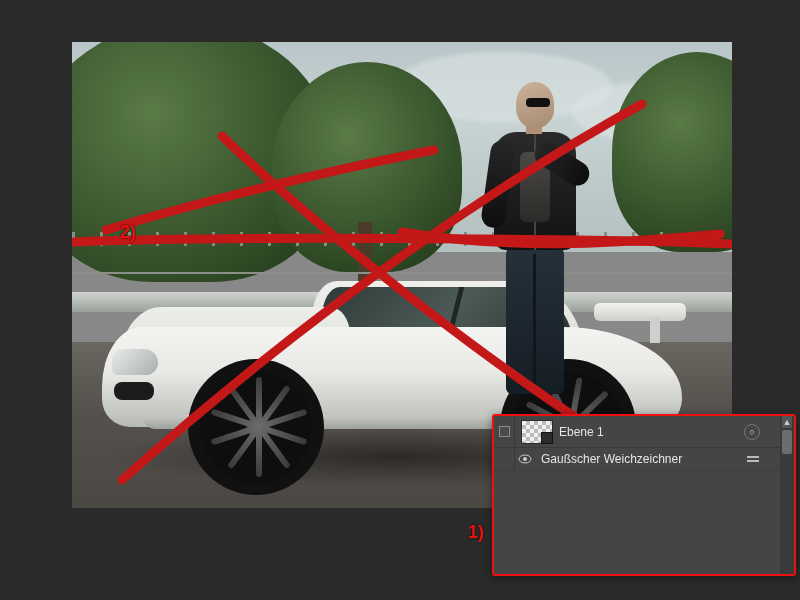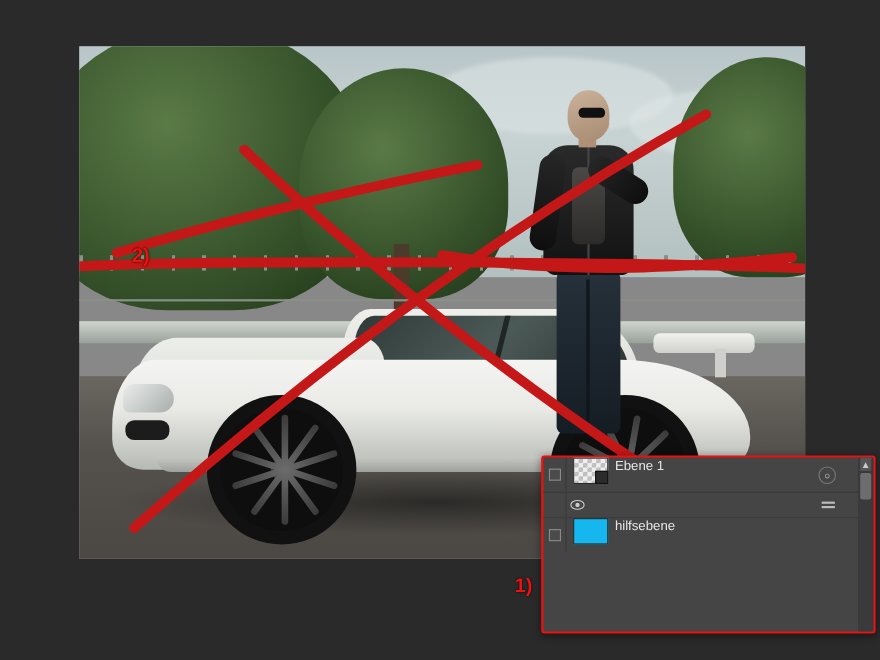--- a/index.html
+++ b/index.html
@@ -56,7 +56,7 @@
   .panel .scroll{position:absolute;right:0;top:0;width:14px;bottom:0;background:#3a3a3a}
   .panel .scroll .thumb{position:absolute;top:2px;left:2px;right:2px;height:24px;background:#6d6d6d;border-radius:2px}
   .panel .scroll .arrow{position:absolute;left:2px;right:2px;height:12px;background:#555;font-size:9px;color:#ccc;text-align:center;line-height:12px}
-  .row{position:relative;height:31px;border-bottom:1px solid #393939;display:flex;}
+  .row{position:relative;height:31px;border-bottom:1px solid #393939;display:flex;align-items:center}
   .subrow{position:relative;height:22px;border-bottom:1px solid #3d3d3d;display:flex;align-items:center}
   .vis{width:20px;height:100%;border-right:1px solid #393939;display:flex;align-items:center;justify-content:center}
   .vis2{width:20px;height:100%;display:flex;align-items:center;justify-content:center}

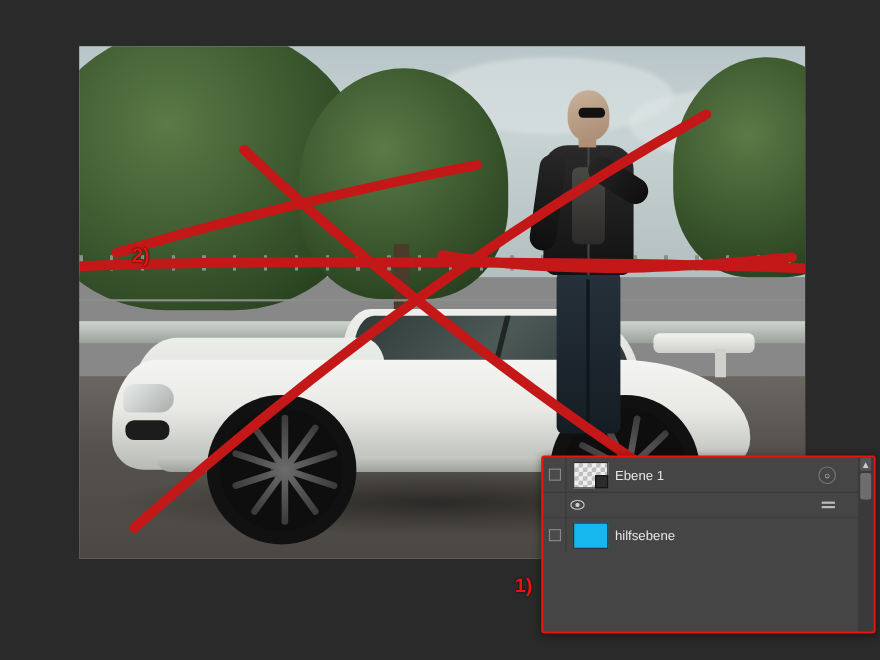--- a/index.html
+++ b/index.html
@@ -183,6 +183,7 @@
             <circle cx="7" cy="5" r="2" fill="#ccc"></circle>
           </svg>
       </div>
+      <span class="label" style="margin-left:6px">Gaußscher Weichzeichner</span>
       <span class="toggle">
         <svg viewBox="0 0 14 10">
             <rect x="1" y="2" width="12" height="2" fill="#bbb"></rect>

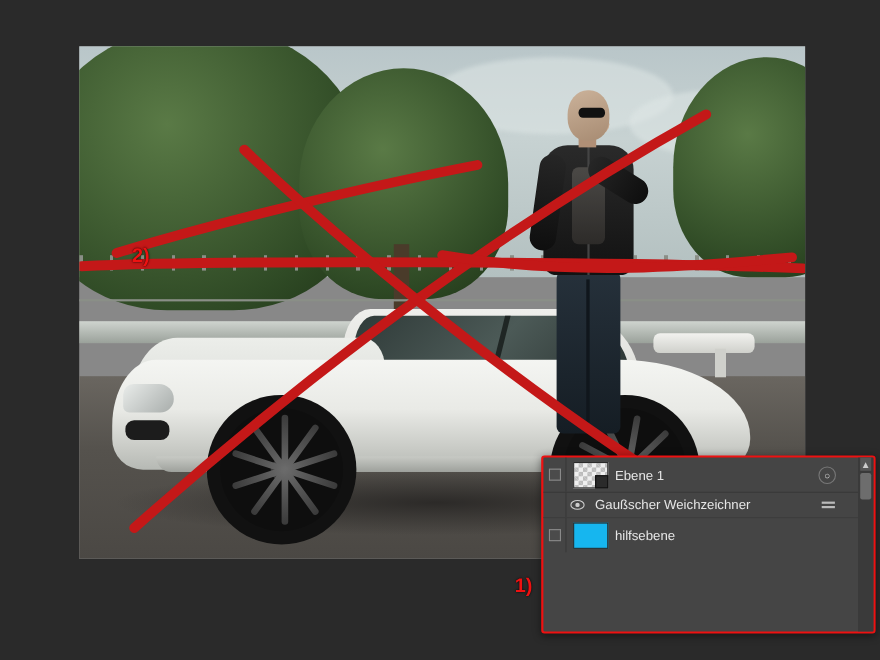--- a/index.html
+++ b/index.html
@@ -193,13 +193,6 @@
     </div>
 
 
-    <div class="row" style="border-bottom:none">
-      <div class="vis">
-          <div class="chk"></div>
-        </div>
-      <div class="thumb28" style="background:#16b6ef"></div>
-      <span class="label">hilfsebene</span>
-    </div>
   </div>
   <div class="scroll">
     <div class="arrow" style="top:0">▲</div>

